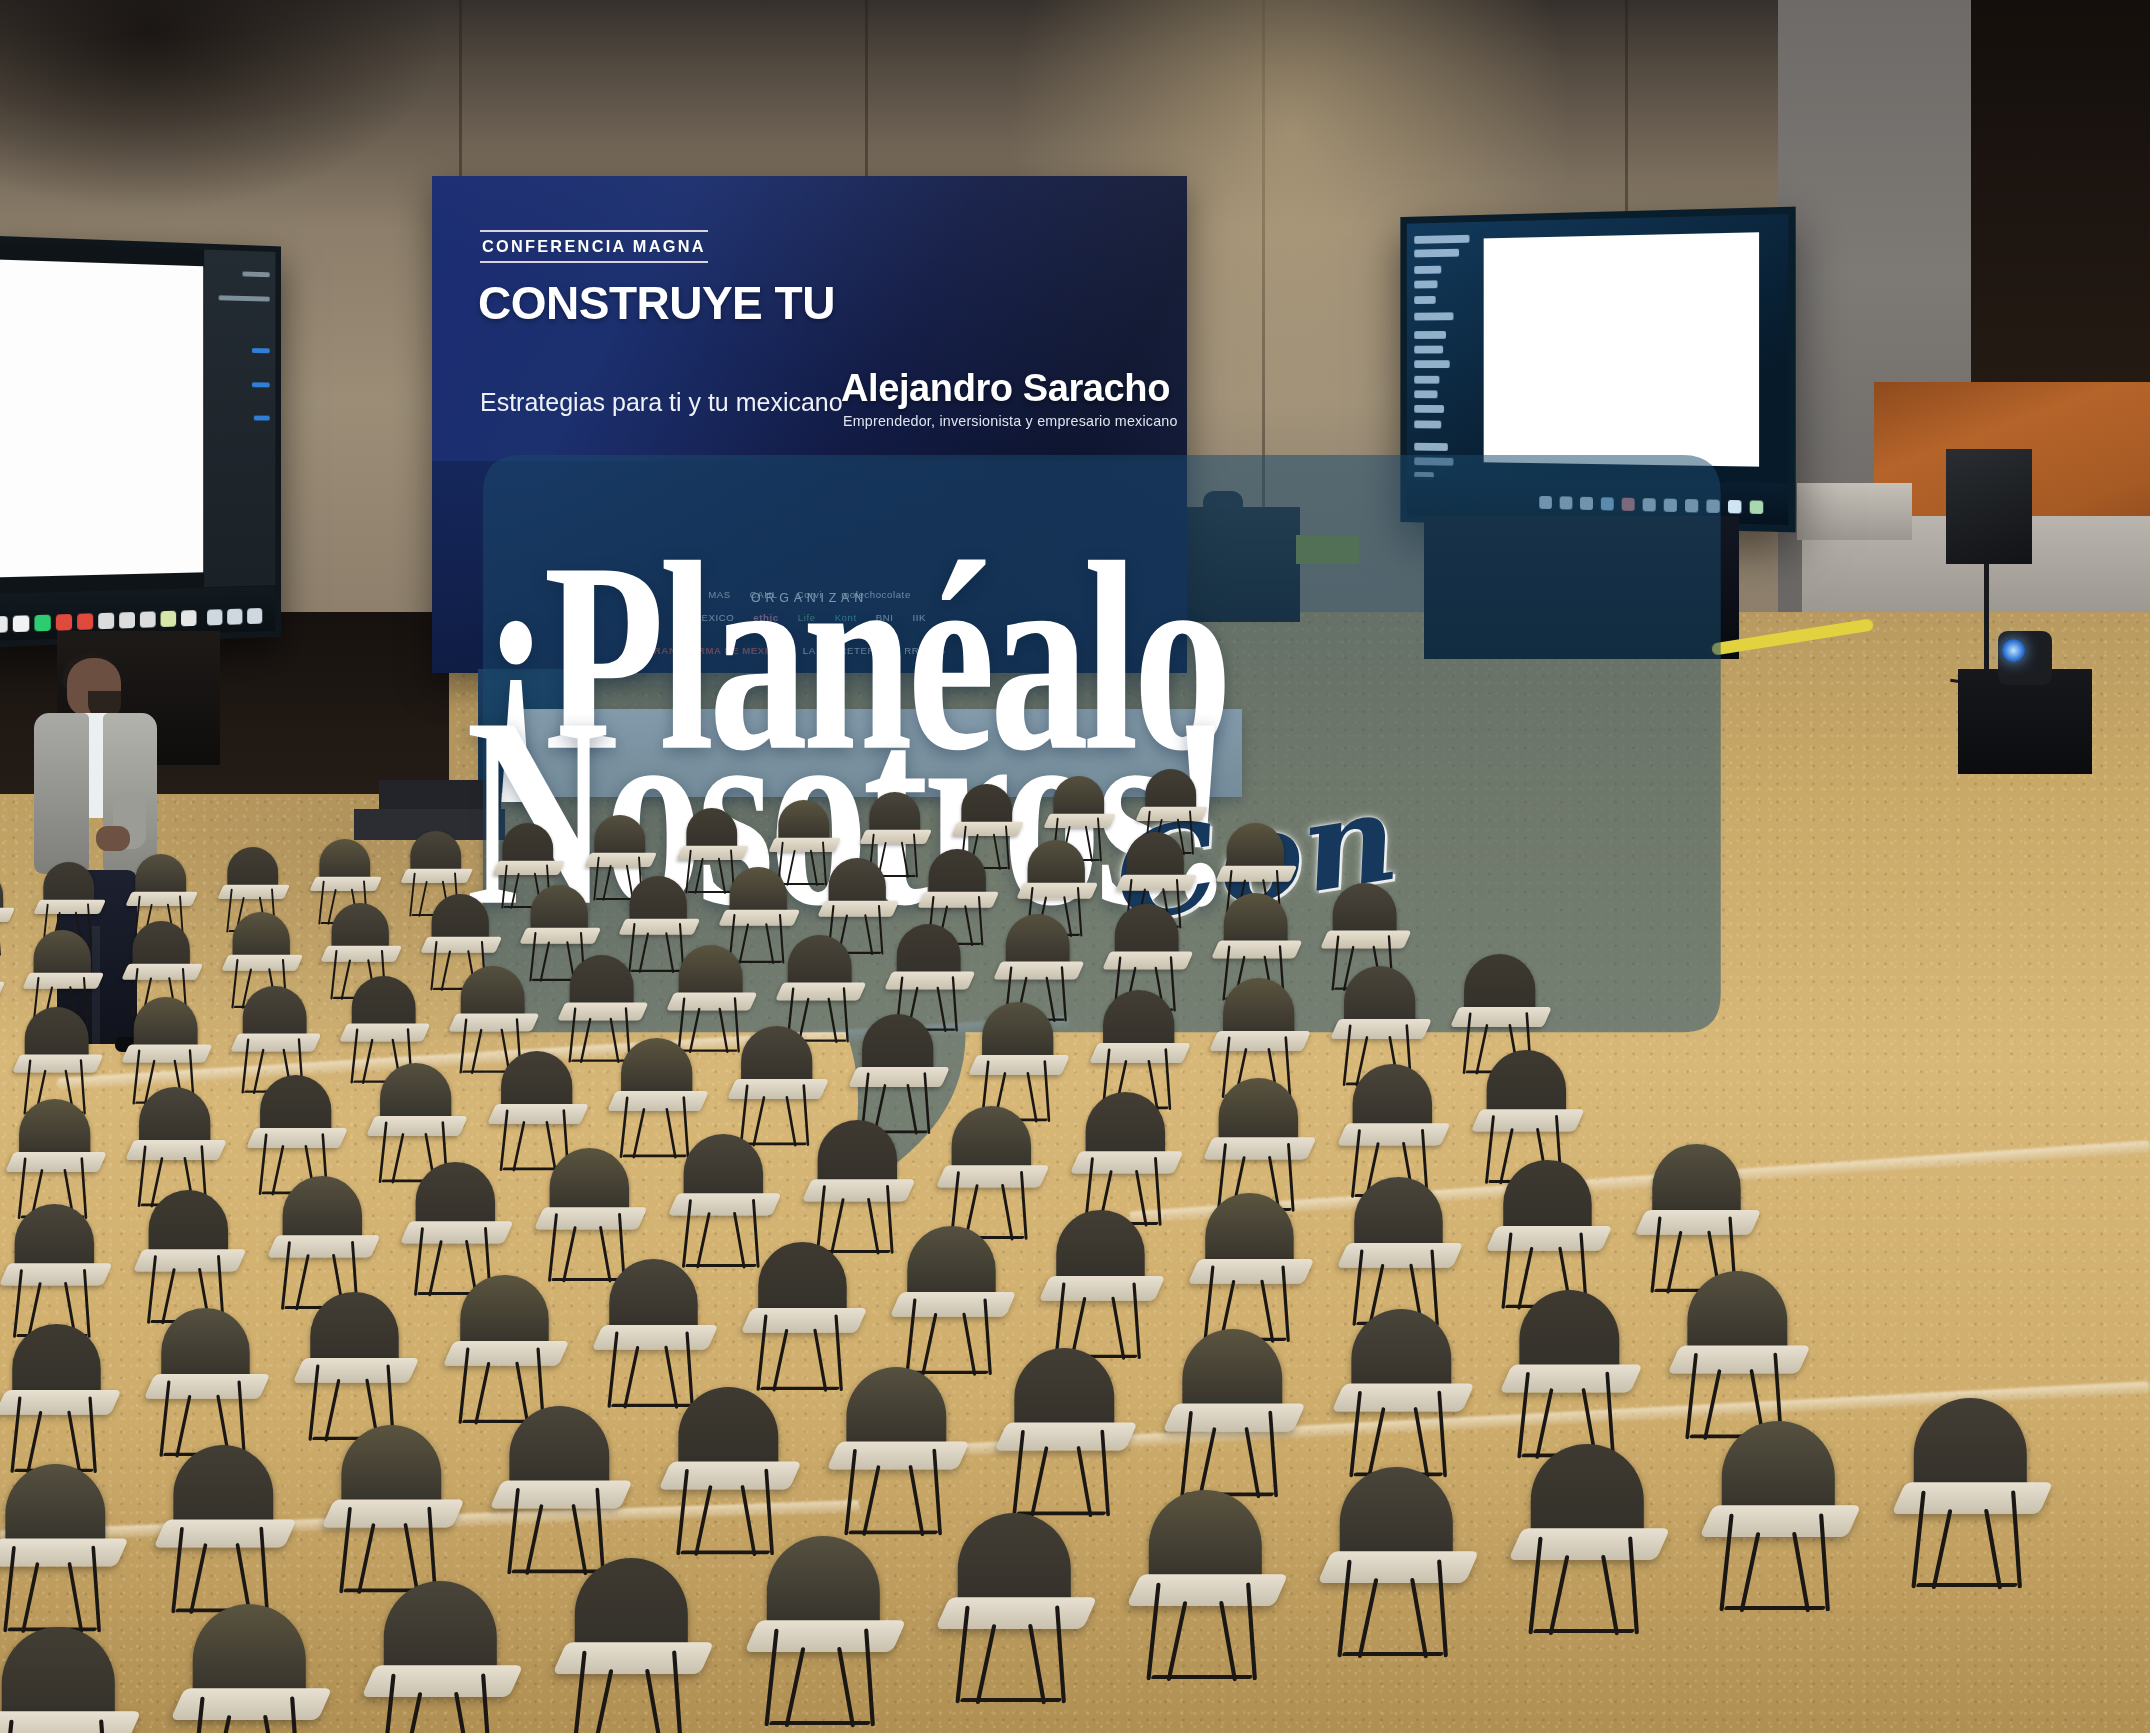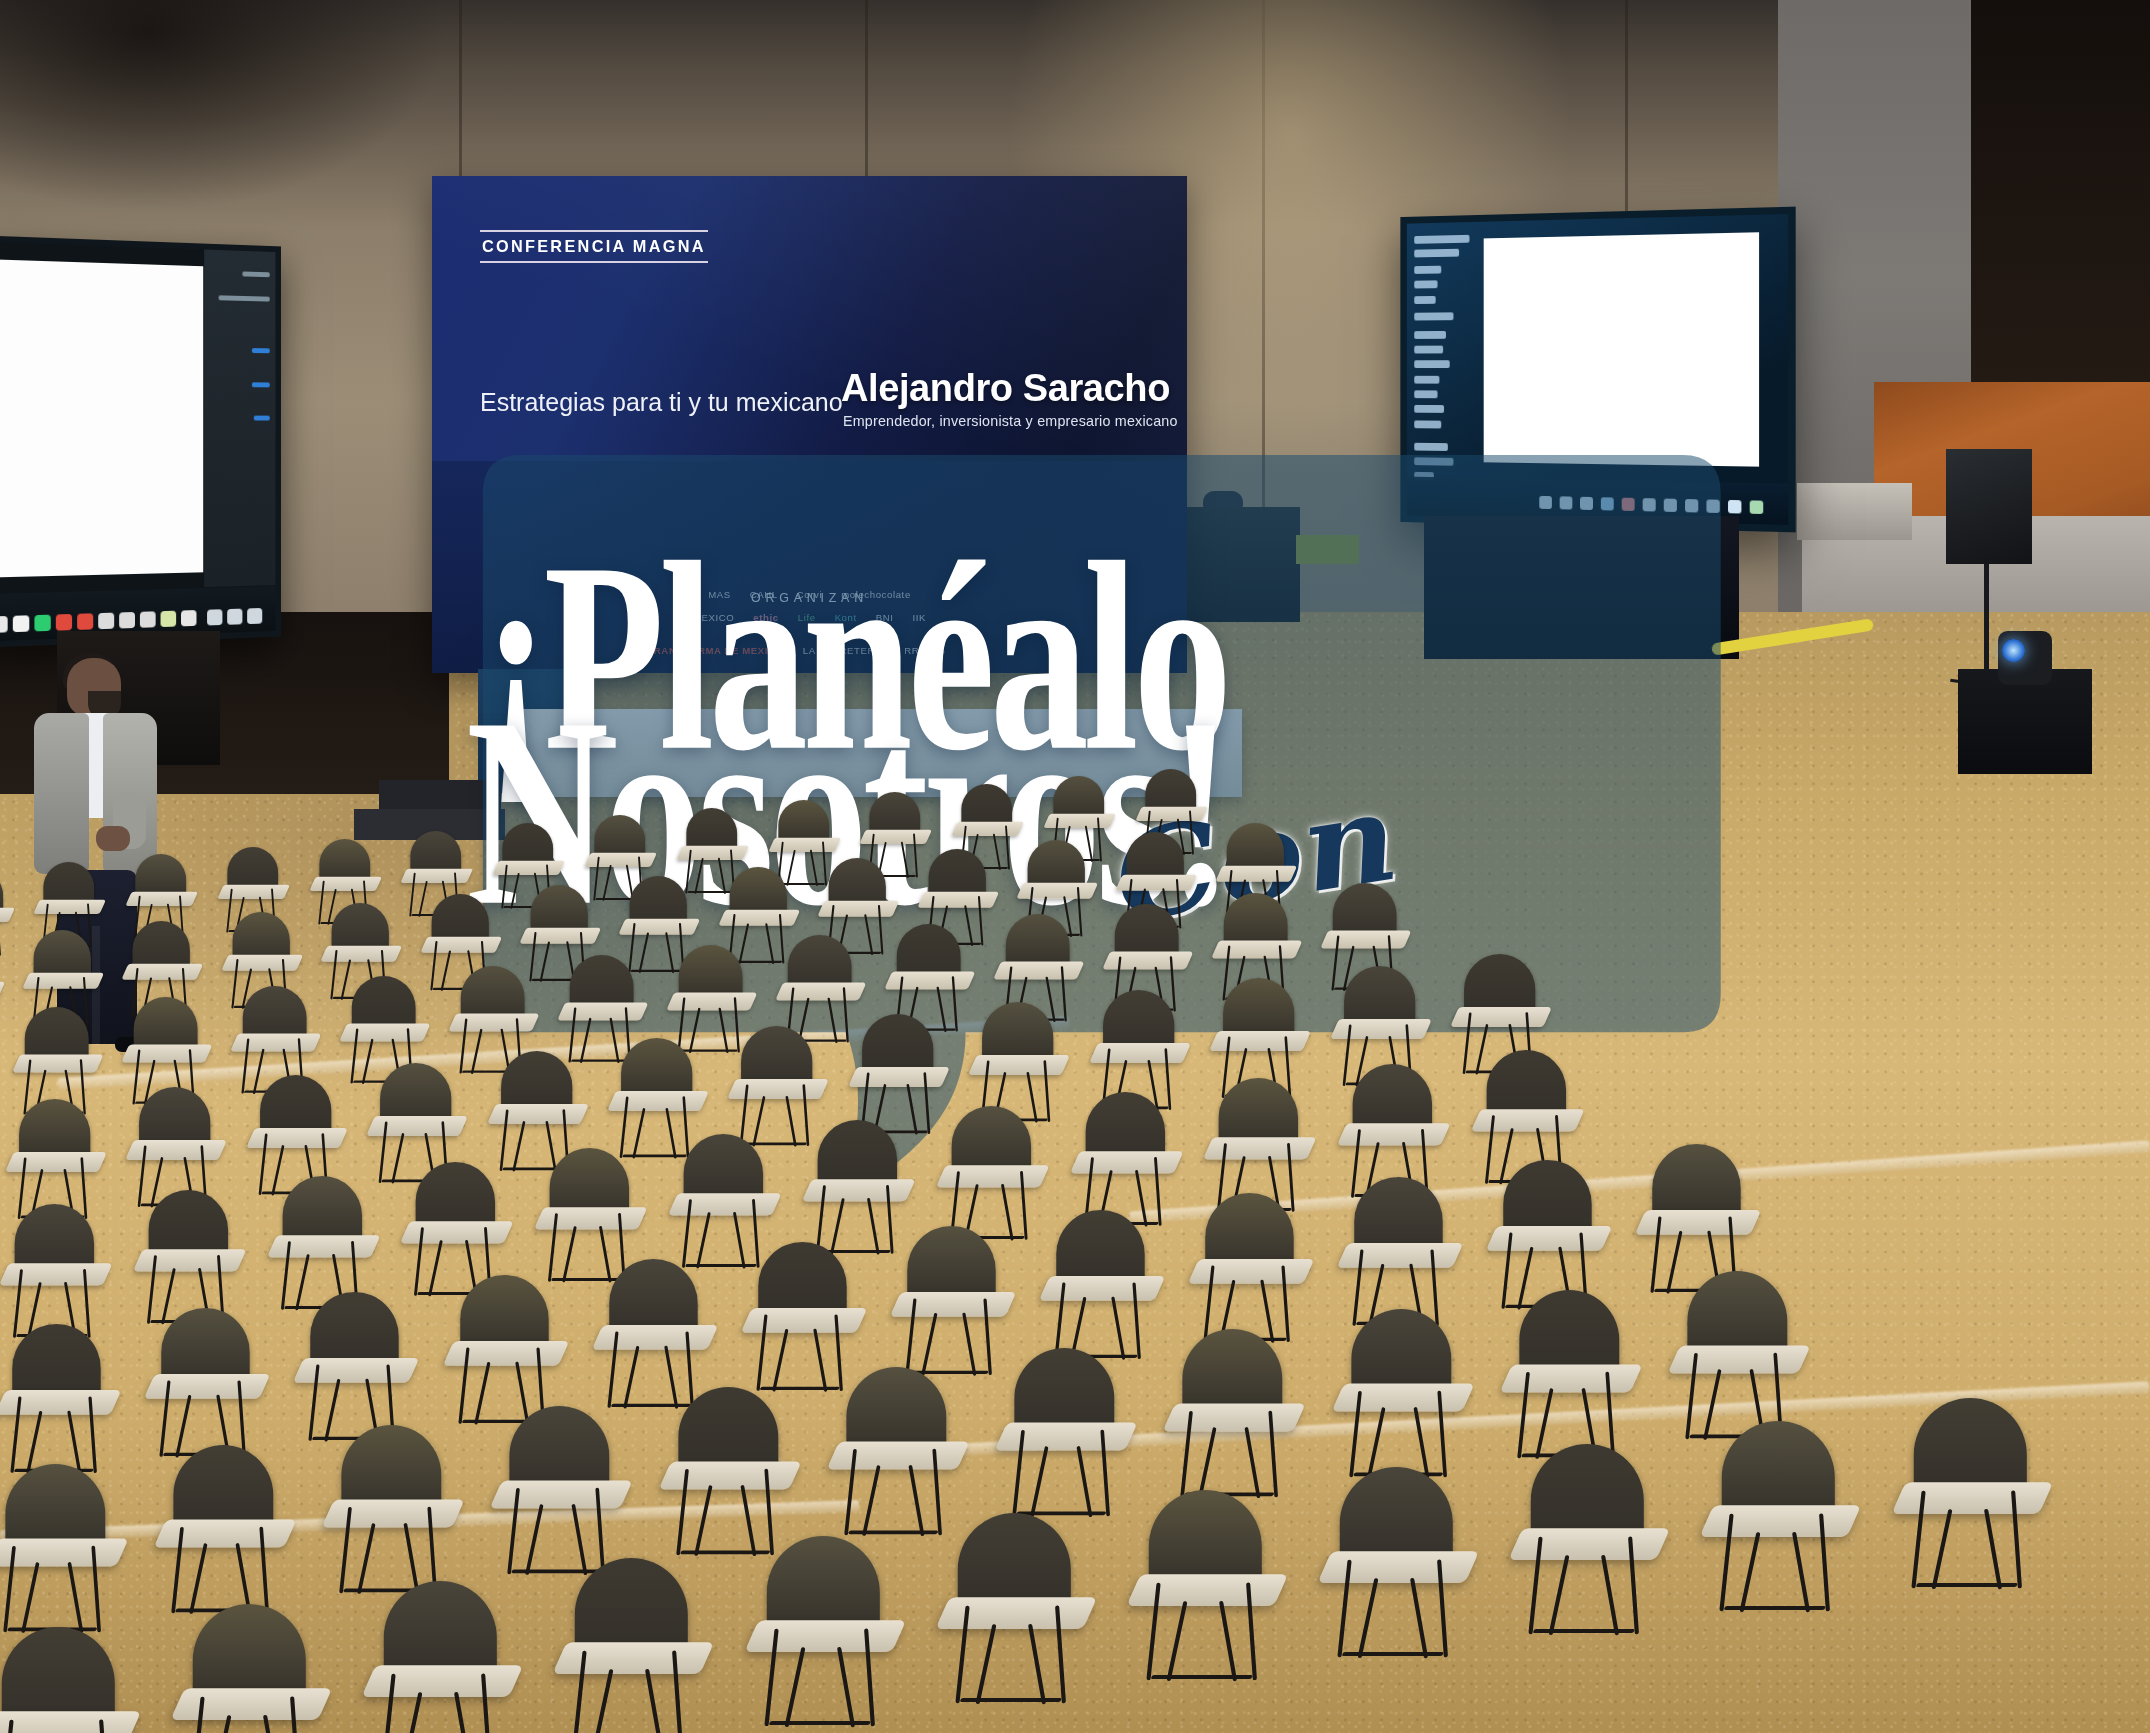--- a/index.html
+++ b/index.html
@@ -393,6 +393,7 @@
     <div class="bd-eyebrow">CONFERENCIA MAGNA</div>
 
     <div class="bd-title">
+      <div>CONSTRUYE TU</div>
     </div>
 
     <div class="bd-sub">Estrategias para ti y tu mexicano</div>

